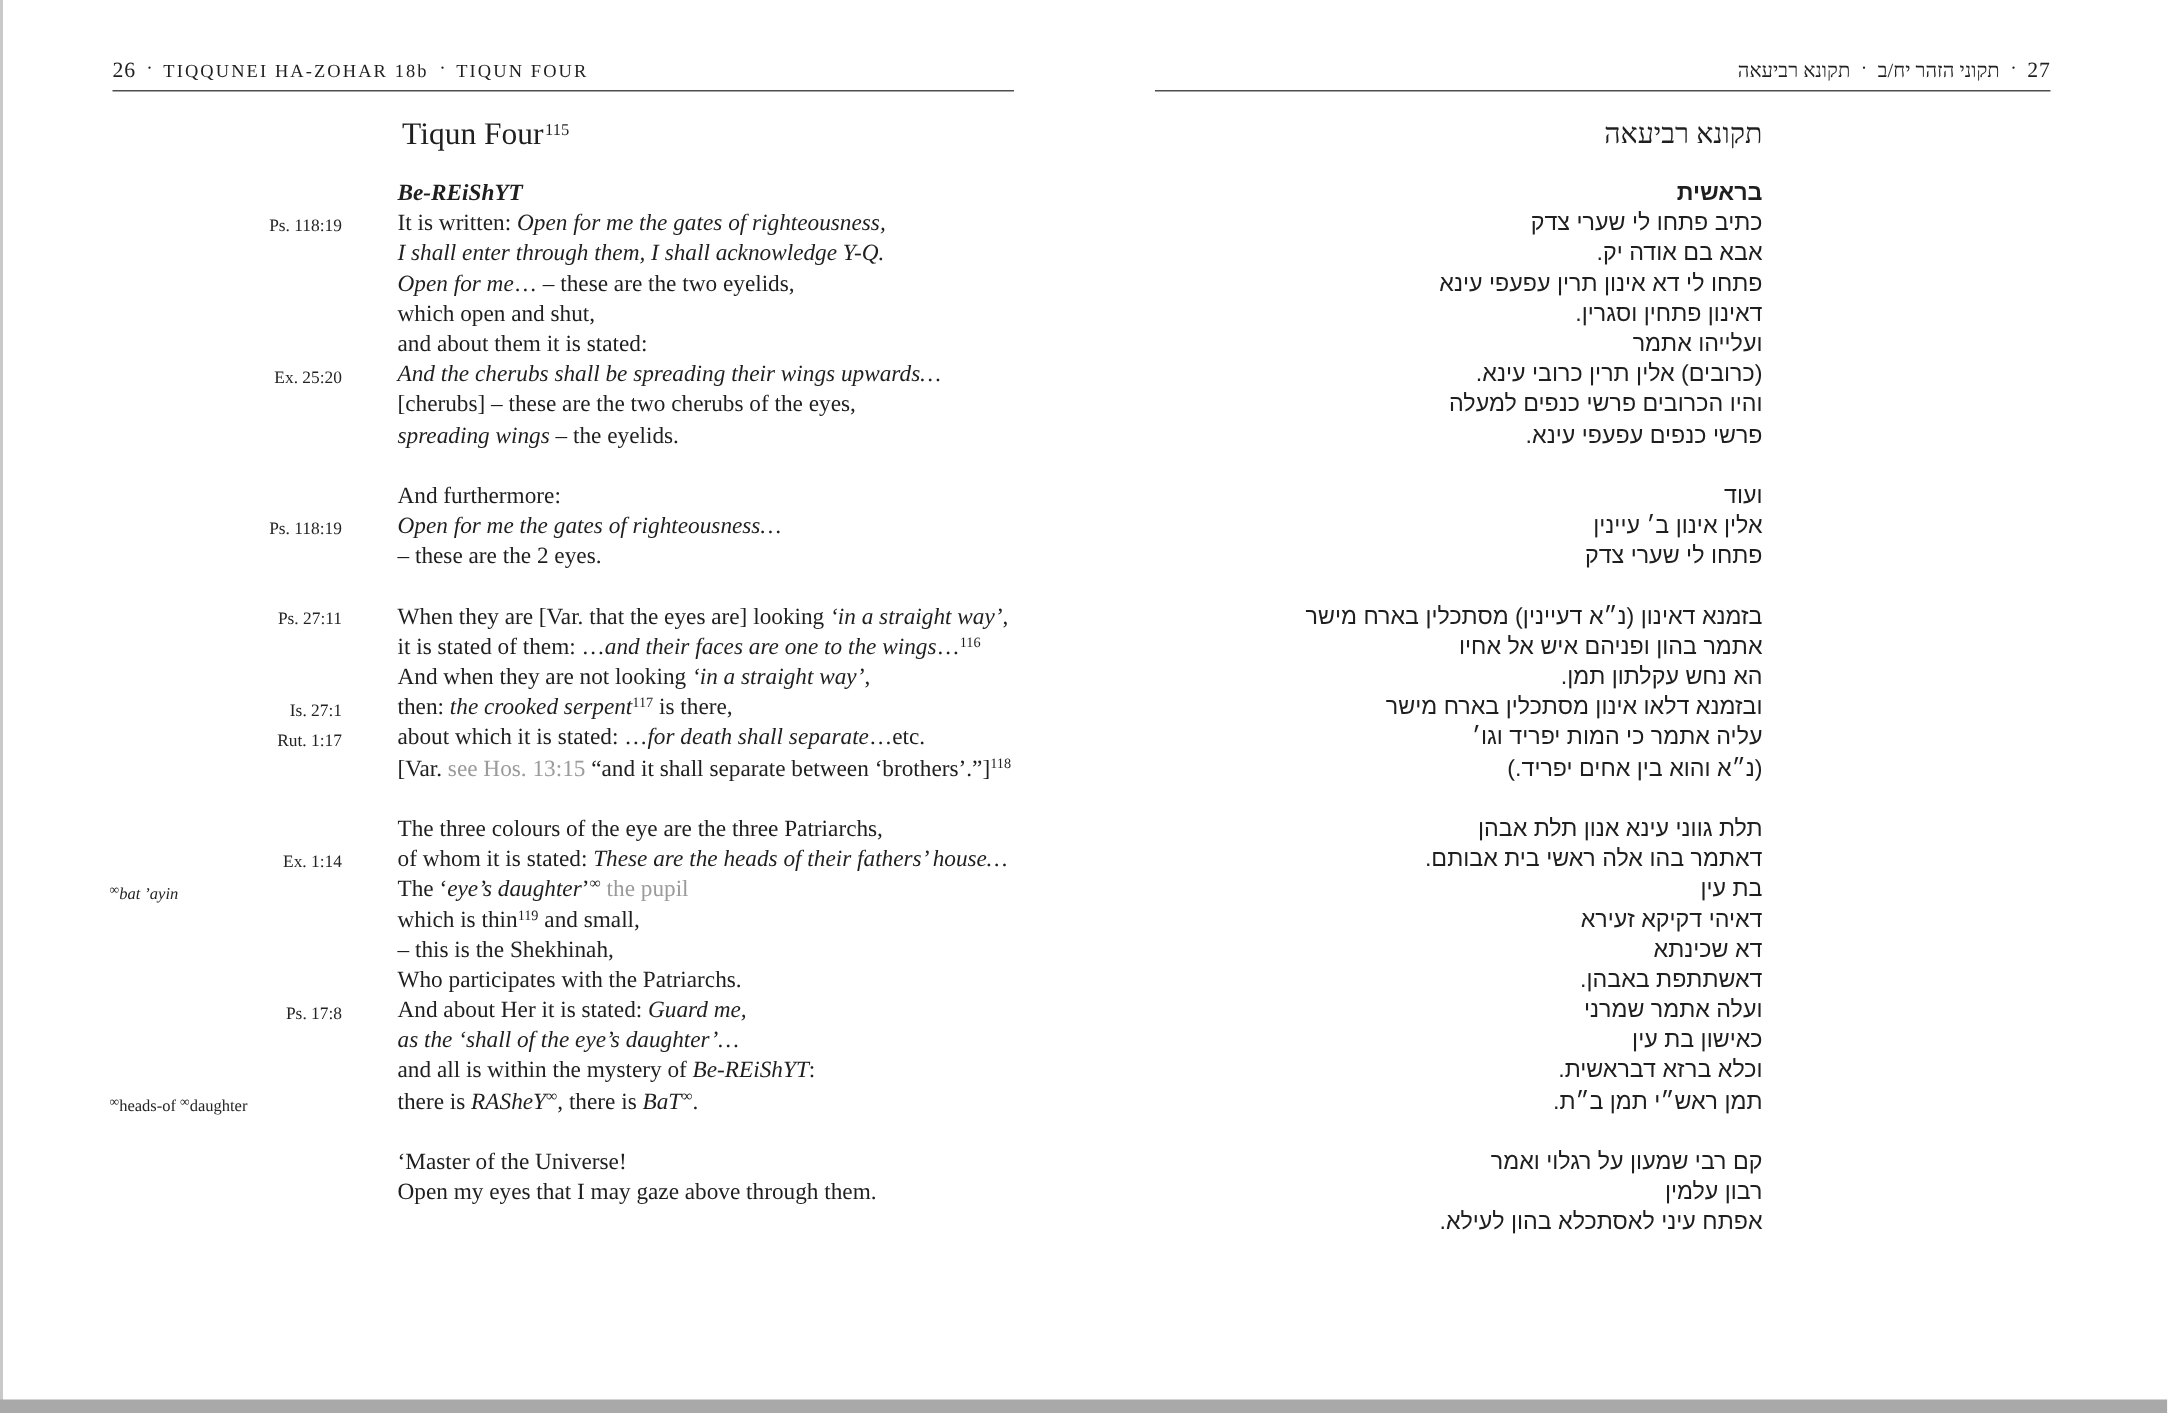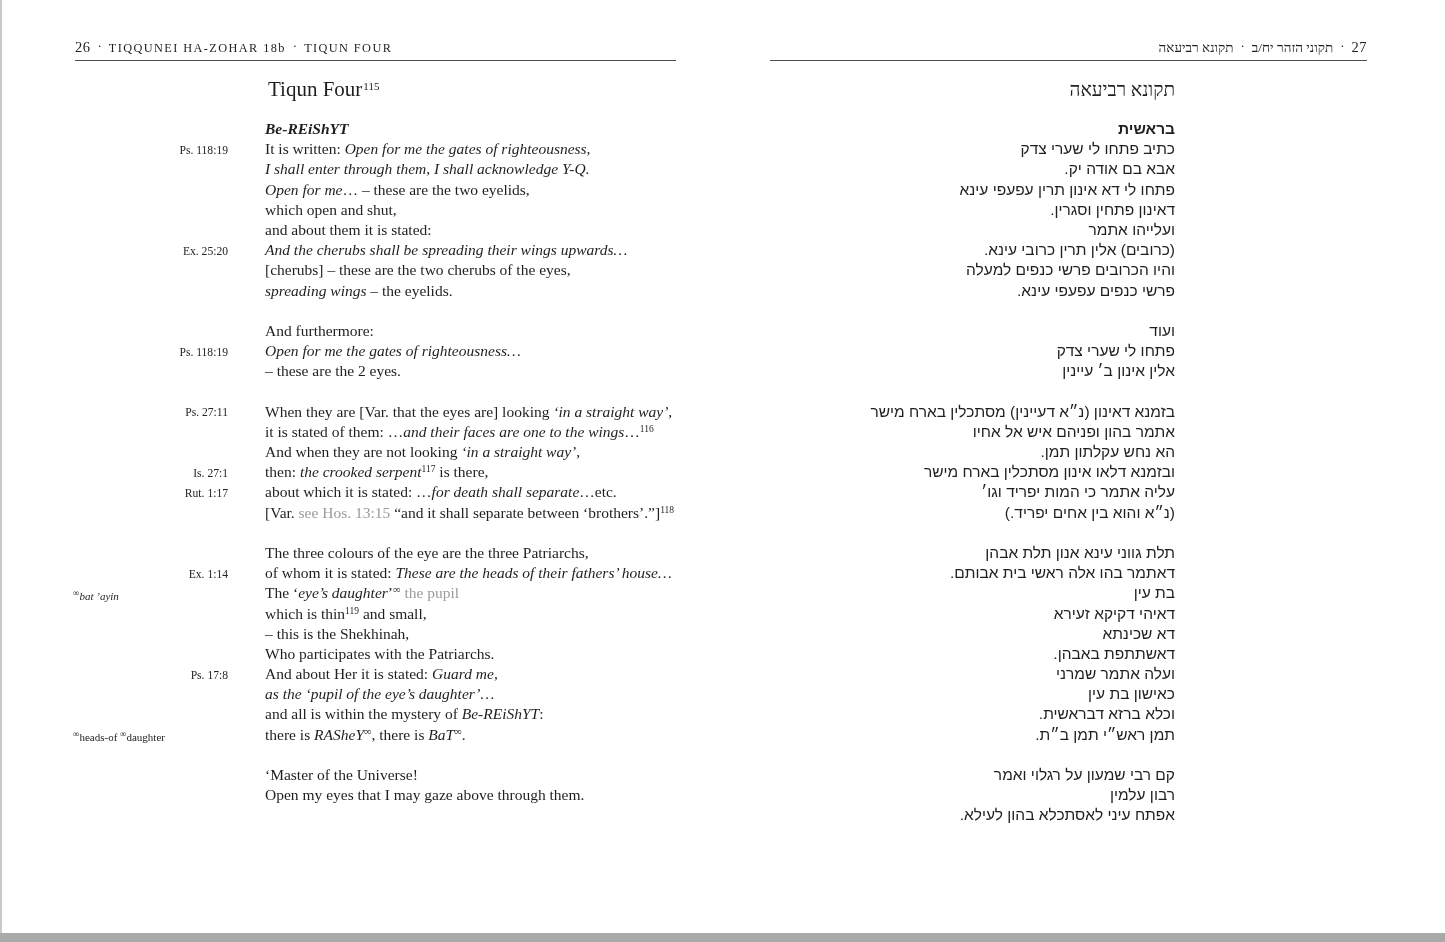--- a/index.html
+++ b/index.html
@@ -181,8 +181,8 @@
       <div class="row"><span class="hline"><span class="sg sg-r">פרשי כנפים עפעפי עינא.</span></span></div>
       <div class="row"></div>
       <div class="row"><span class="hline"><span class="sg sg-r">ועוד</span></span></div>
+      <div class="row"><span class="hline"><span class="sg sg-r">אלין אינון ב׳ עיינין</span></span></div>
       <div class="row"><span class="hline"><span class="sg sg-r">פתחו לי שערי צדק</span></span></div>
-      <div class="row"><span class="hline"><span class="sg sg-r">אלין אינון ב׳ עיינין</span></span></div>
       <div class="row"></div>
       <div class="row"><span class="hline"><span class="sg sg-r">בזמנא דאינון (נ״א דעיינין) מסתכלין בארח מישר</span></span></div>
       <div class="row"><span class="hline"><span class="sg sg-r">אתמר בהון ופניהם איש אל אחיו</span></span></div>

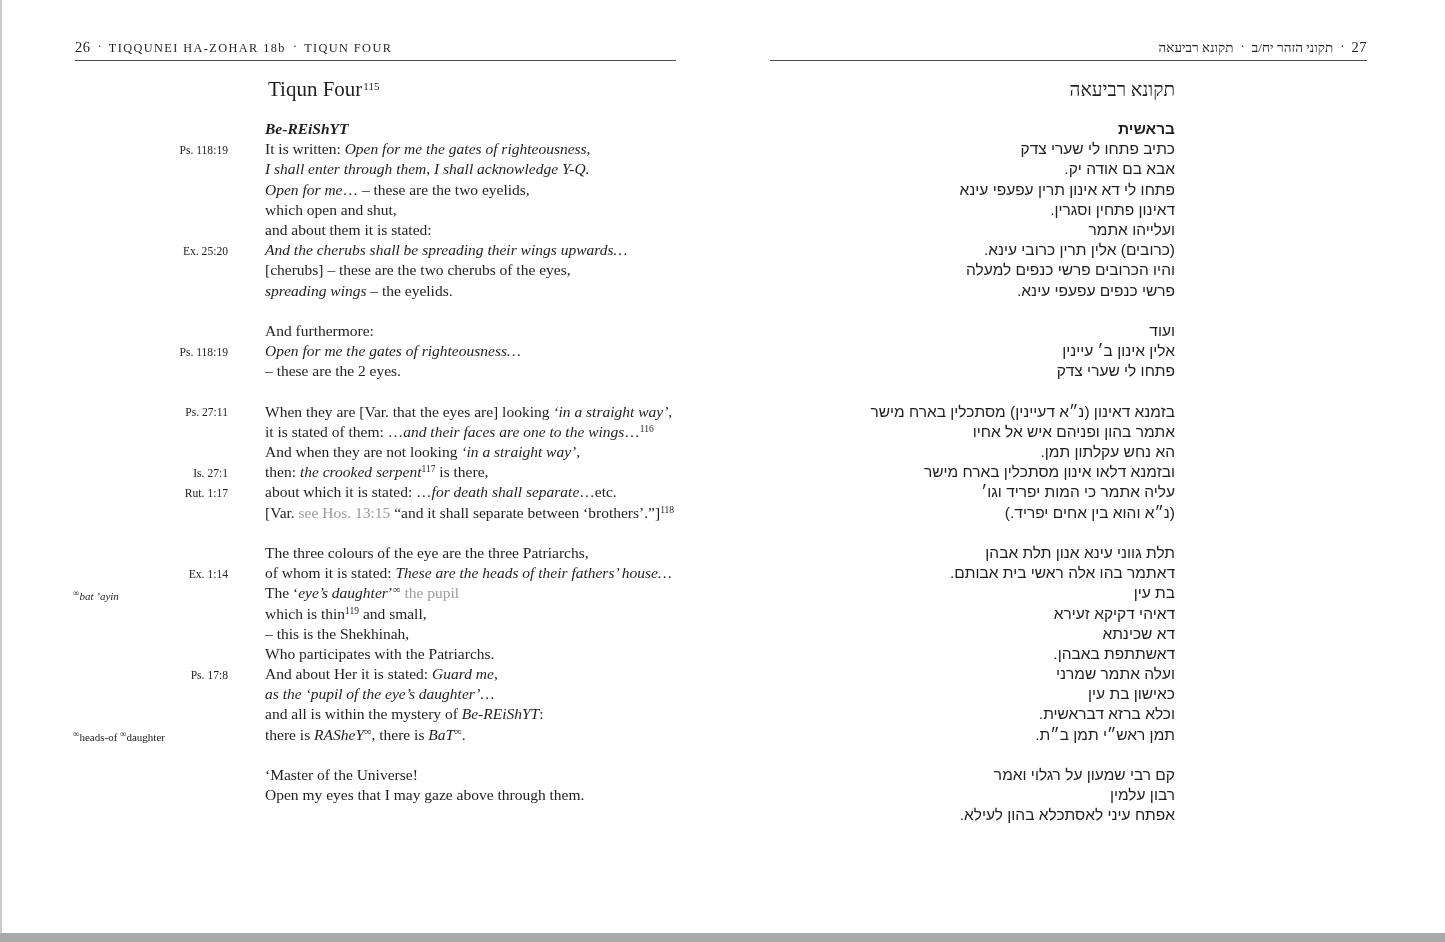--- a/index.html
+++ b/index.html
@@ -152,7 +152,7 @@
         <span class="body"><span class="sg sg-r">And about Her it is stated: </span><span class="sg sg-i">Guard me,</span></span>
       </div>
       <div class="row">
-        <span class="body"><span class="sg sg-i">as the ‘pupil of the eye’s daughter’…</span></span>
+        <span class="body"><span class="sg sg-i">as the ‘shall of the eye’s daughter’…</span></span>
       </div>
       <div class="row">
         <span class="body"><span class="sg sg-r">and all is within the mystery of </span><span class="sg sg-i">Be-REiShYT</span><span class="sg sg-r">:</span></span>

